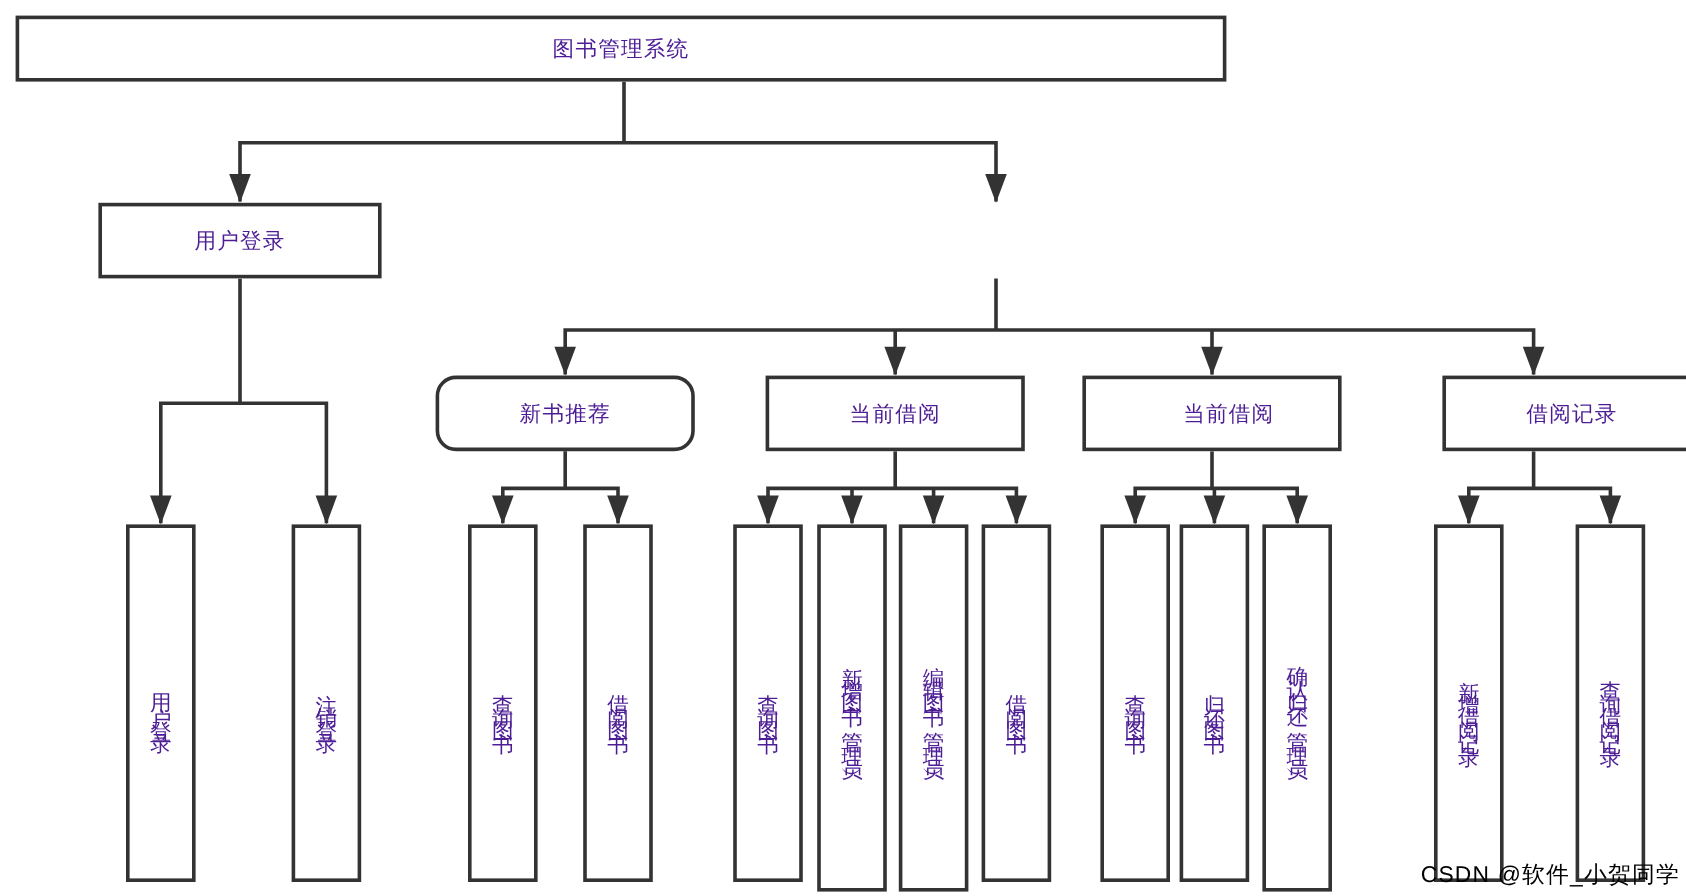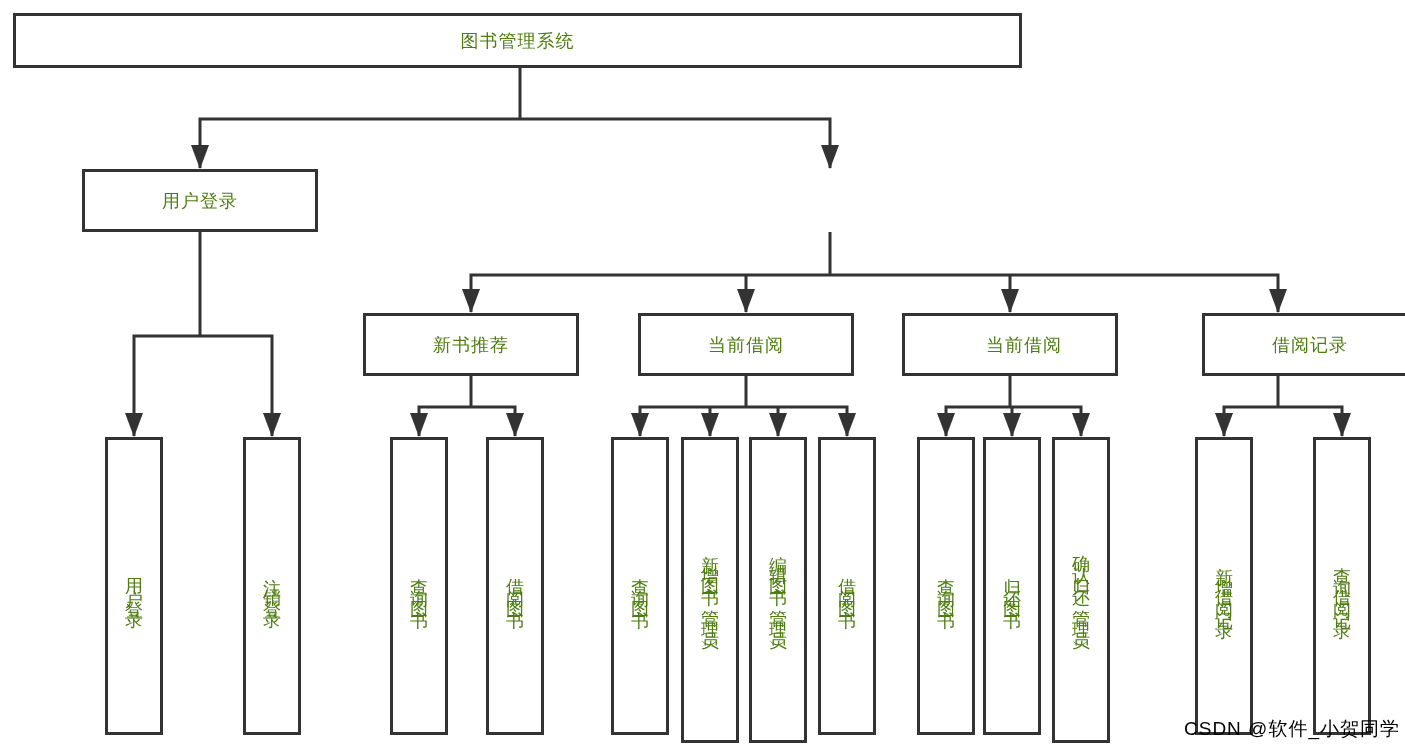--- a/index.html
+++ b/index.html
@@ -30,7 +30,7 @@
     display: flex;
     align-items: center;
     justify-content: center;
-    color: #4d7c0f;
+    color: #4c1d95;
     font-size: 18px;
     letter-spacing: 1px;
     text-align: center;

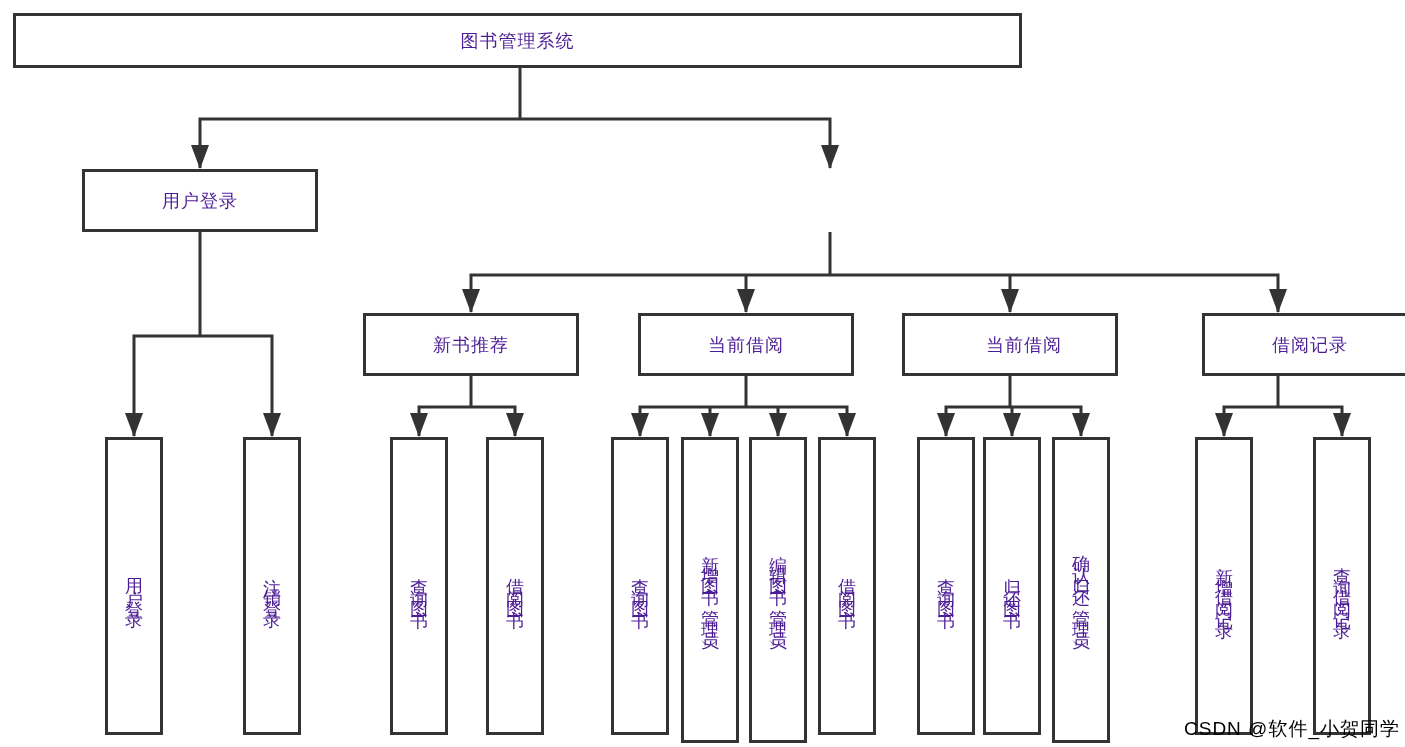--- a/index.html
+++ b/index.html
@@ -104,7 +104,7 @@
 
   <div class="node" style="left:82px; top:169px; width:236px; height:63px;">用户登录</div>
 
-  <div class="node" style="left:363px; top:313px; width:216px; height:63px;">新书推荐</div>
+  <div class="node" style="left:363px; top:313px; width:216px; height:63px;border-radius:17px;">新书推荐</div>
   <div class="node" style="left:638px; top:313px; width:216px; height:63px;">当前借阅</div>
   <div class="node" style="left:902px; top:313px; width:216px; height:63px;padding-left:28px;">当前借阅</div>
   <div class="node" style="left:1170px; top:313px; width:216px; height:63px;margin-left:32px;">借阅记录</div>

